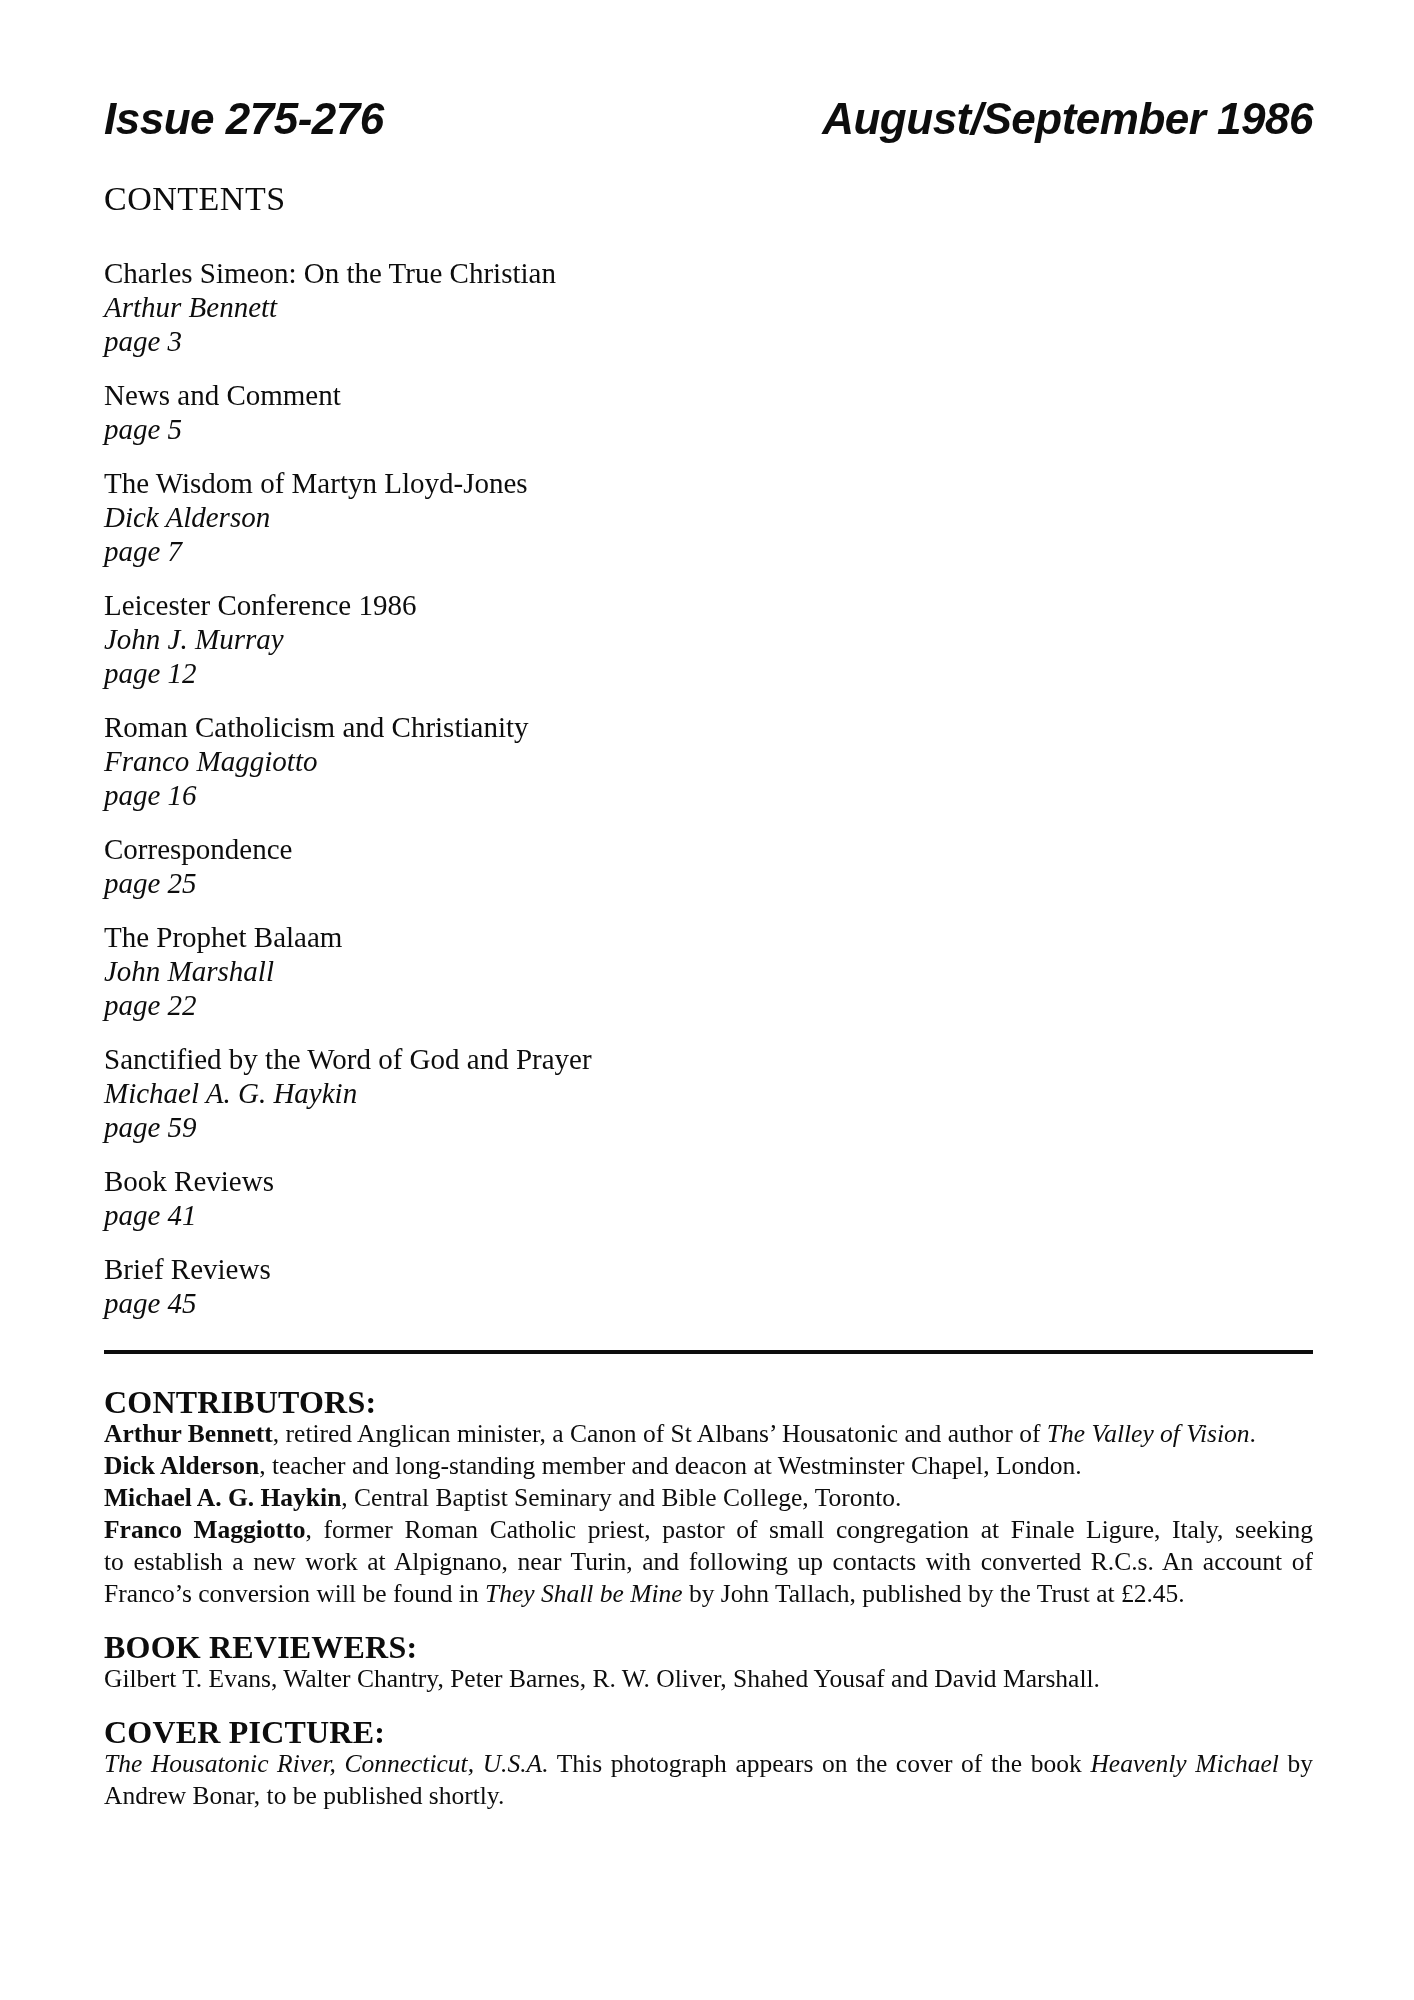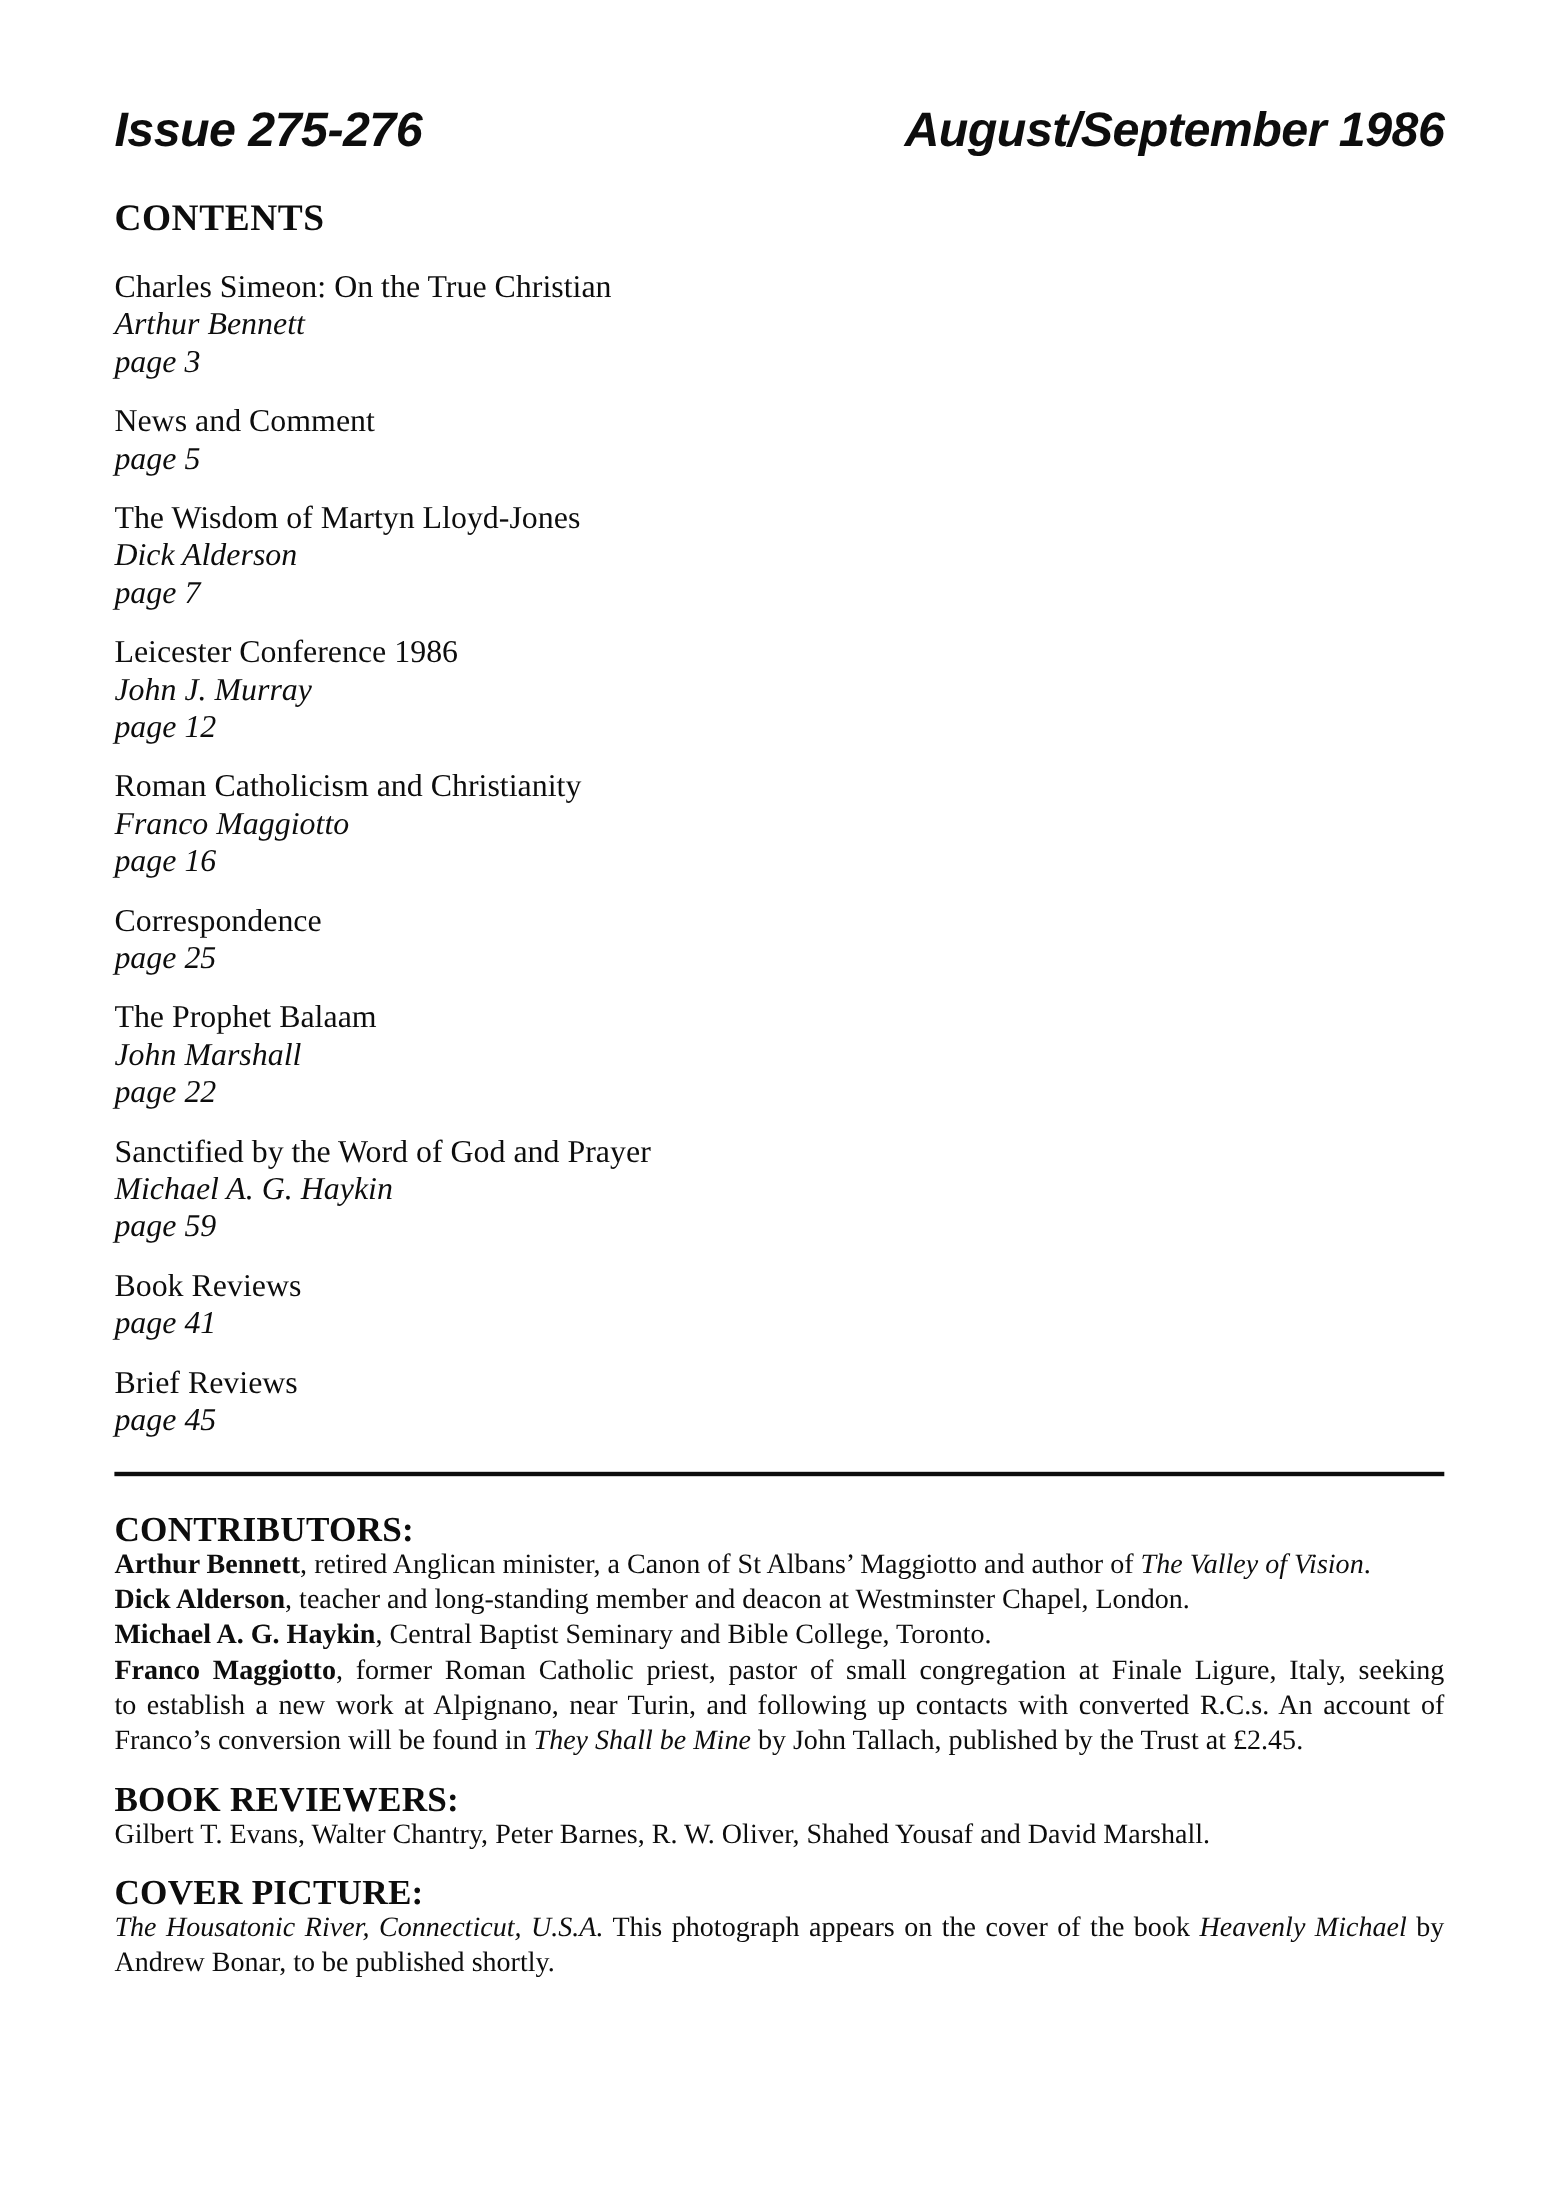--- a/index.html
+++ b/index.html
@@ -32,9 +32,9 @@
   .contents-heading {
     font-size: 34px;
     line-height: 40px;
-    font-weight: bold;
+    font-weight: normal;
     margin-top: 37px;
-    margin-bottom: 25px;
+    margin-bottom: 37px;
     letter-spacing: 0.5px;
   }
   

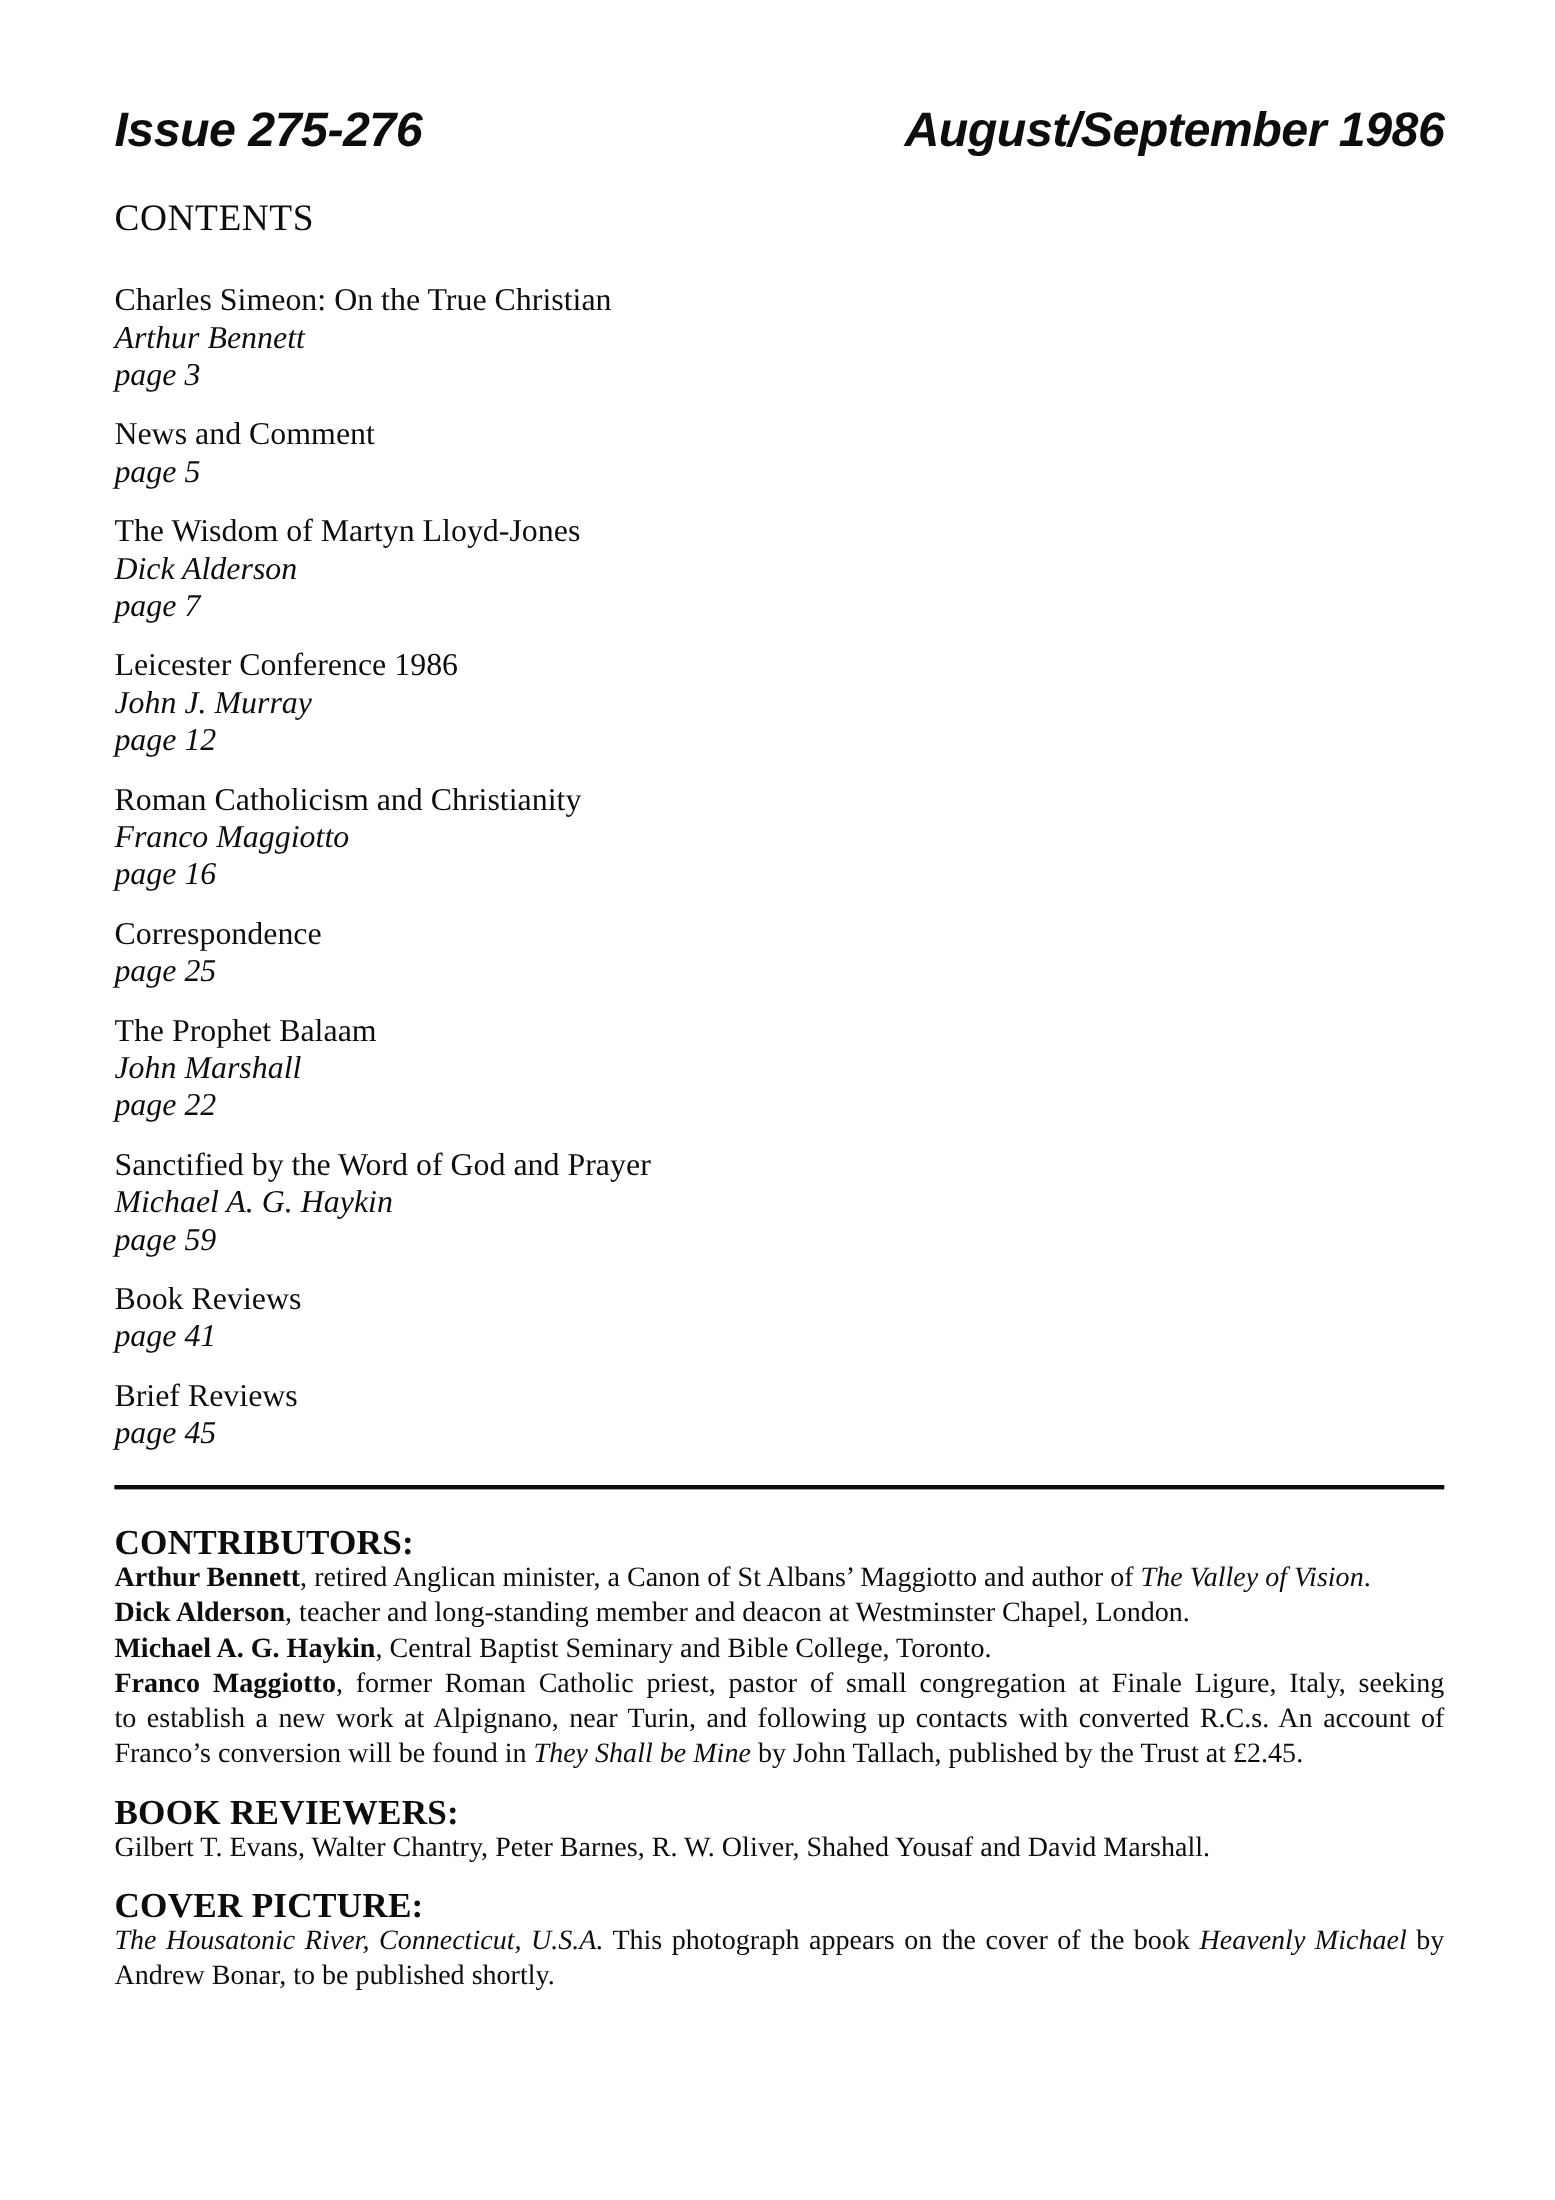--- a/index.html
+++ b/index.html
@@ -149,7 +149,7 @@
 
   <div class="info-section">
     <div class="sec-heading">CONTRIBUTORS:</div>
-    <div class="sec-line"><span class="b">Arthur Bennett</span><span>, retired Anglican minister, a Canon of St Albans’ Maggiotto and author of </span><span class="i">The Valley of Vision</span><span>.</span></div>
+    <div class="sec-line"><span class="b">Arthur Bennett</span><span>, retired Anglican minister, a Canon of St Albans’ Housatonic and author of </span><span class="i">The Valley of Vision</span><span>.</span></div>
     <div class="sec-line"><span class="b">Dick Alderson</span><span>, teacher and long-standing member and deacon at Westminster Chapel, London.</span></div>
     <div class="sec-line"><span class="b">Michael A. G. Haykin</span><span>, Central Baptist Seminary and Bible College, Toronto.</span></div>
     <div class="sec-line stretch"><span class="b">Franco Maggiotto</span><span>, former Roman Catholic priest, pastor of small congregation at Finale Ligure, Italy, seeking</span></div>

